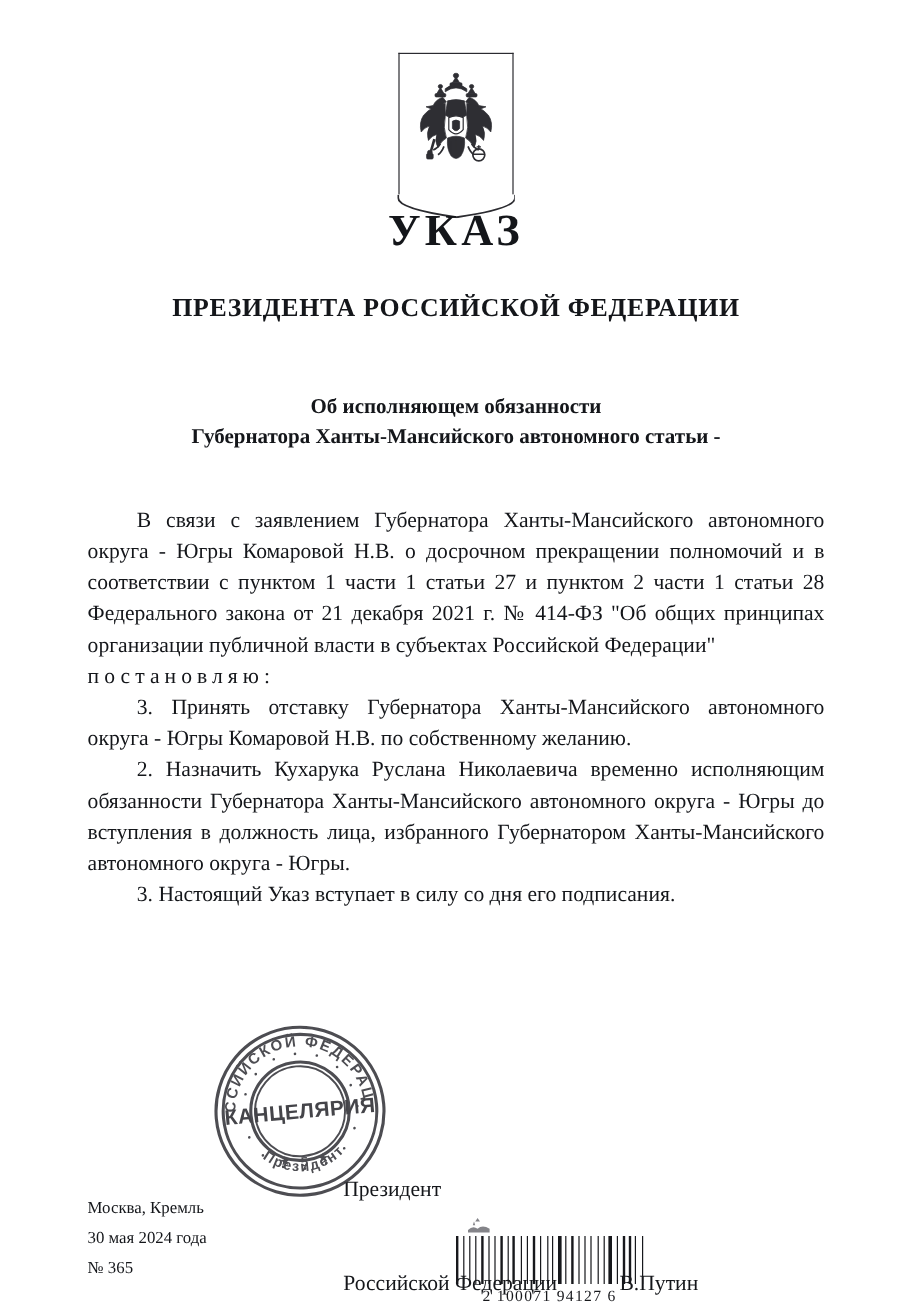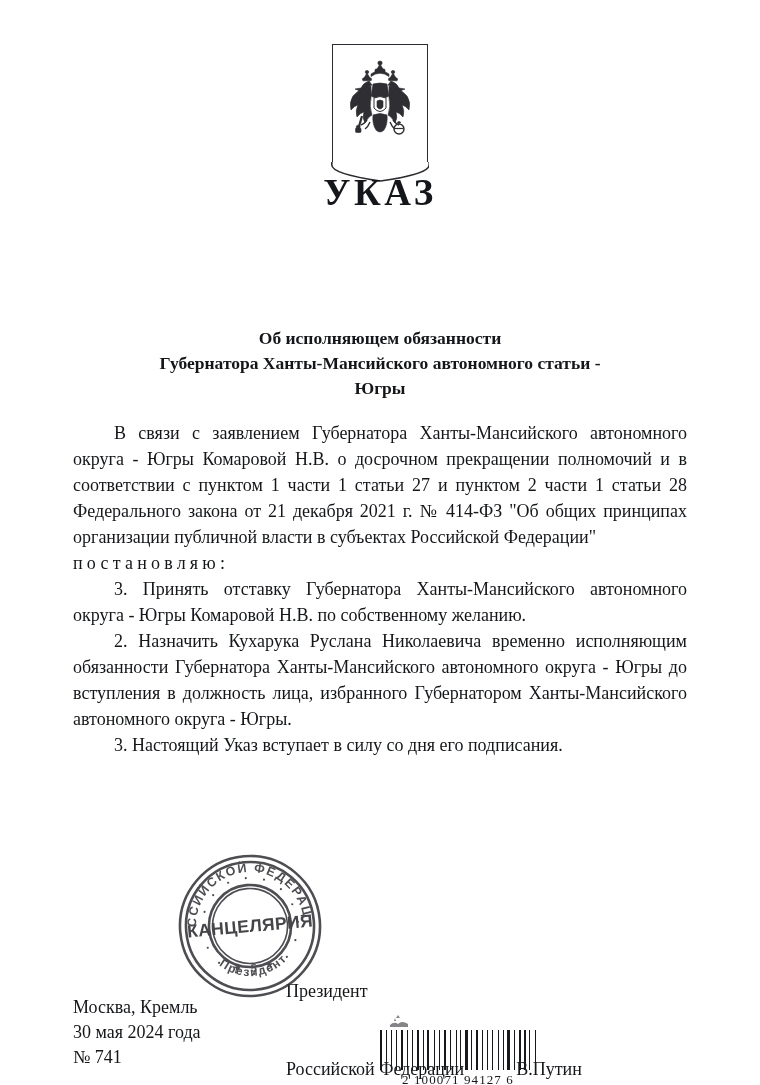--- a/index.html
+++ b/index.html
@@ -255,6 +255,7 @@
   </div>
 
   <div class="title-ukaz">УКАЗ</div>
+  <div class="title-president">ПРЕЗИДЕНТА РОССИЙСКОЙ ФЕДЕРАЦИИ</div>
 
   <div class="subject">
     <div>Об исполняющем обязанности</div>

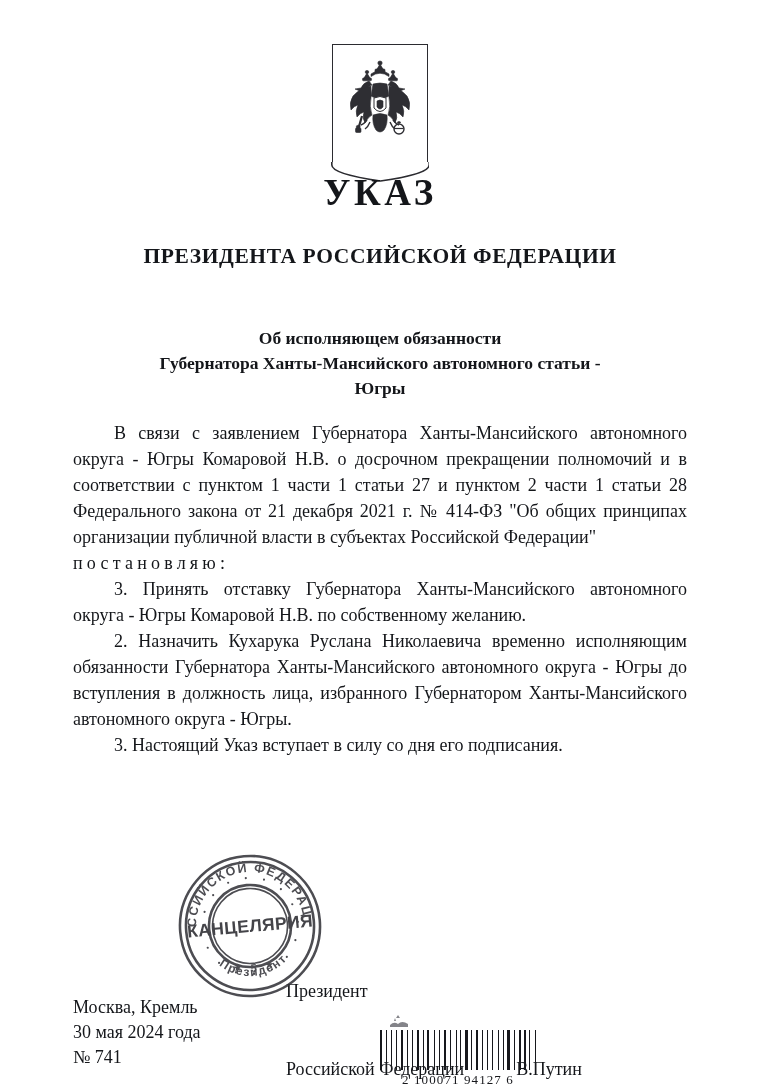--- a/index.html
+++ b/index.html
@@ -260,7 +260,6 @@
   <div class="subject">
     <div>Об исполняющем обязанности</div>
     <div>Губернатора Ханты-Мансийского автономного статьи -</div>
-    <div>Югры</div>
   </div>
 
   <div class="body-block">

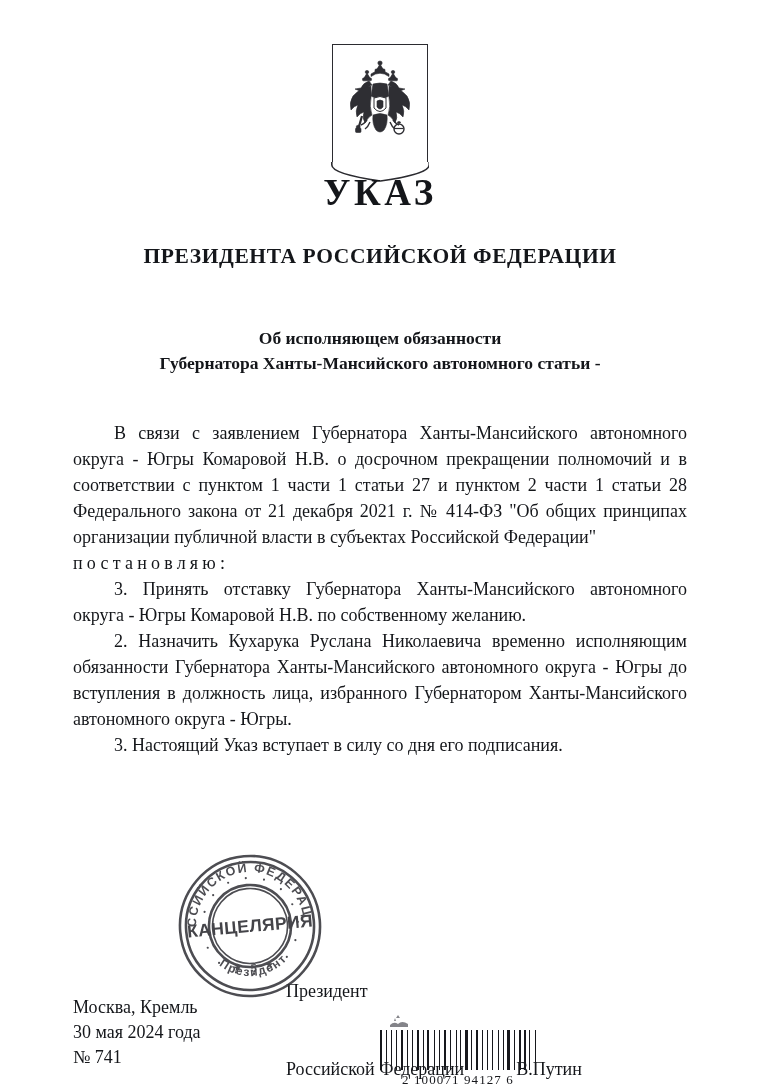--- a/index.html
+++ b/index.html
@@ -150,7 +150,7 @@
     position: absolute;
     left: 73px;
     top: 995px;
-    font-size: 18px;
+    font-size: 14px;
     line-height: 25px;
   }
 

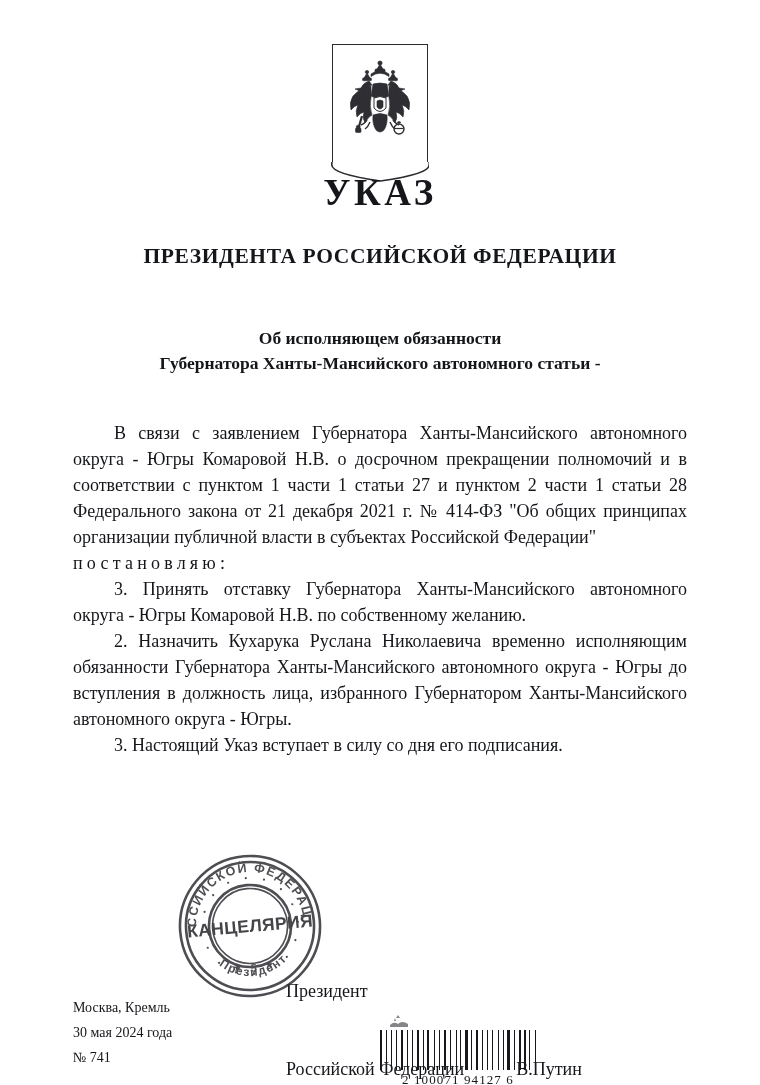--- a/index.html
+++ b/index.html
@@ -330,7 +330,7 @@
   <div class="dateblock">
     <div>Москва, Кремль</div>
     <div>30 мая 2024 года</div>
-    <div>№ 741</div>
+    <div>№ 365</div>
   </div>
 
   <div class="barcode-wrap">

